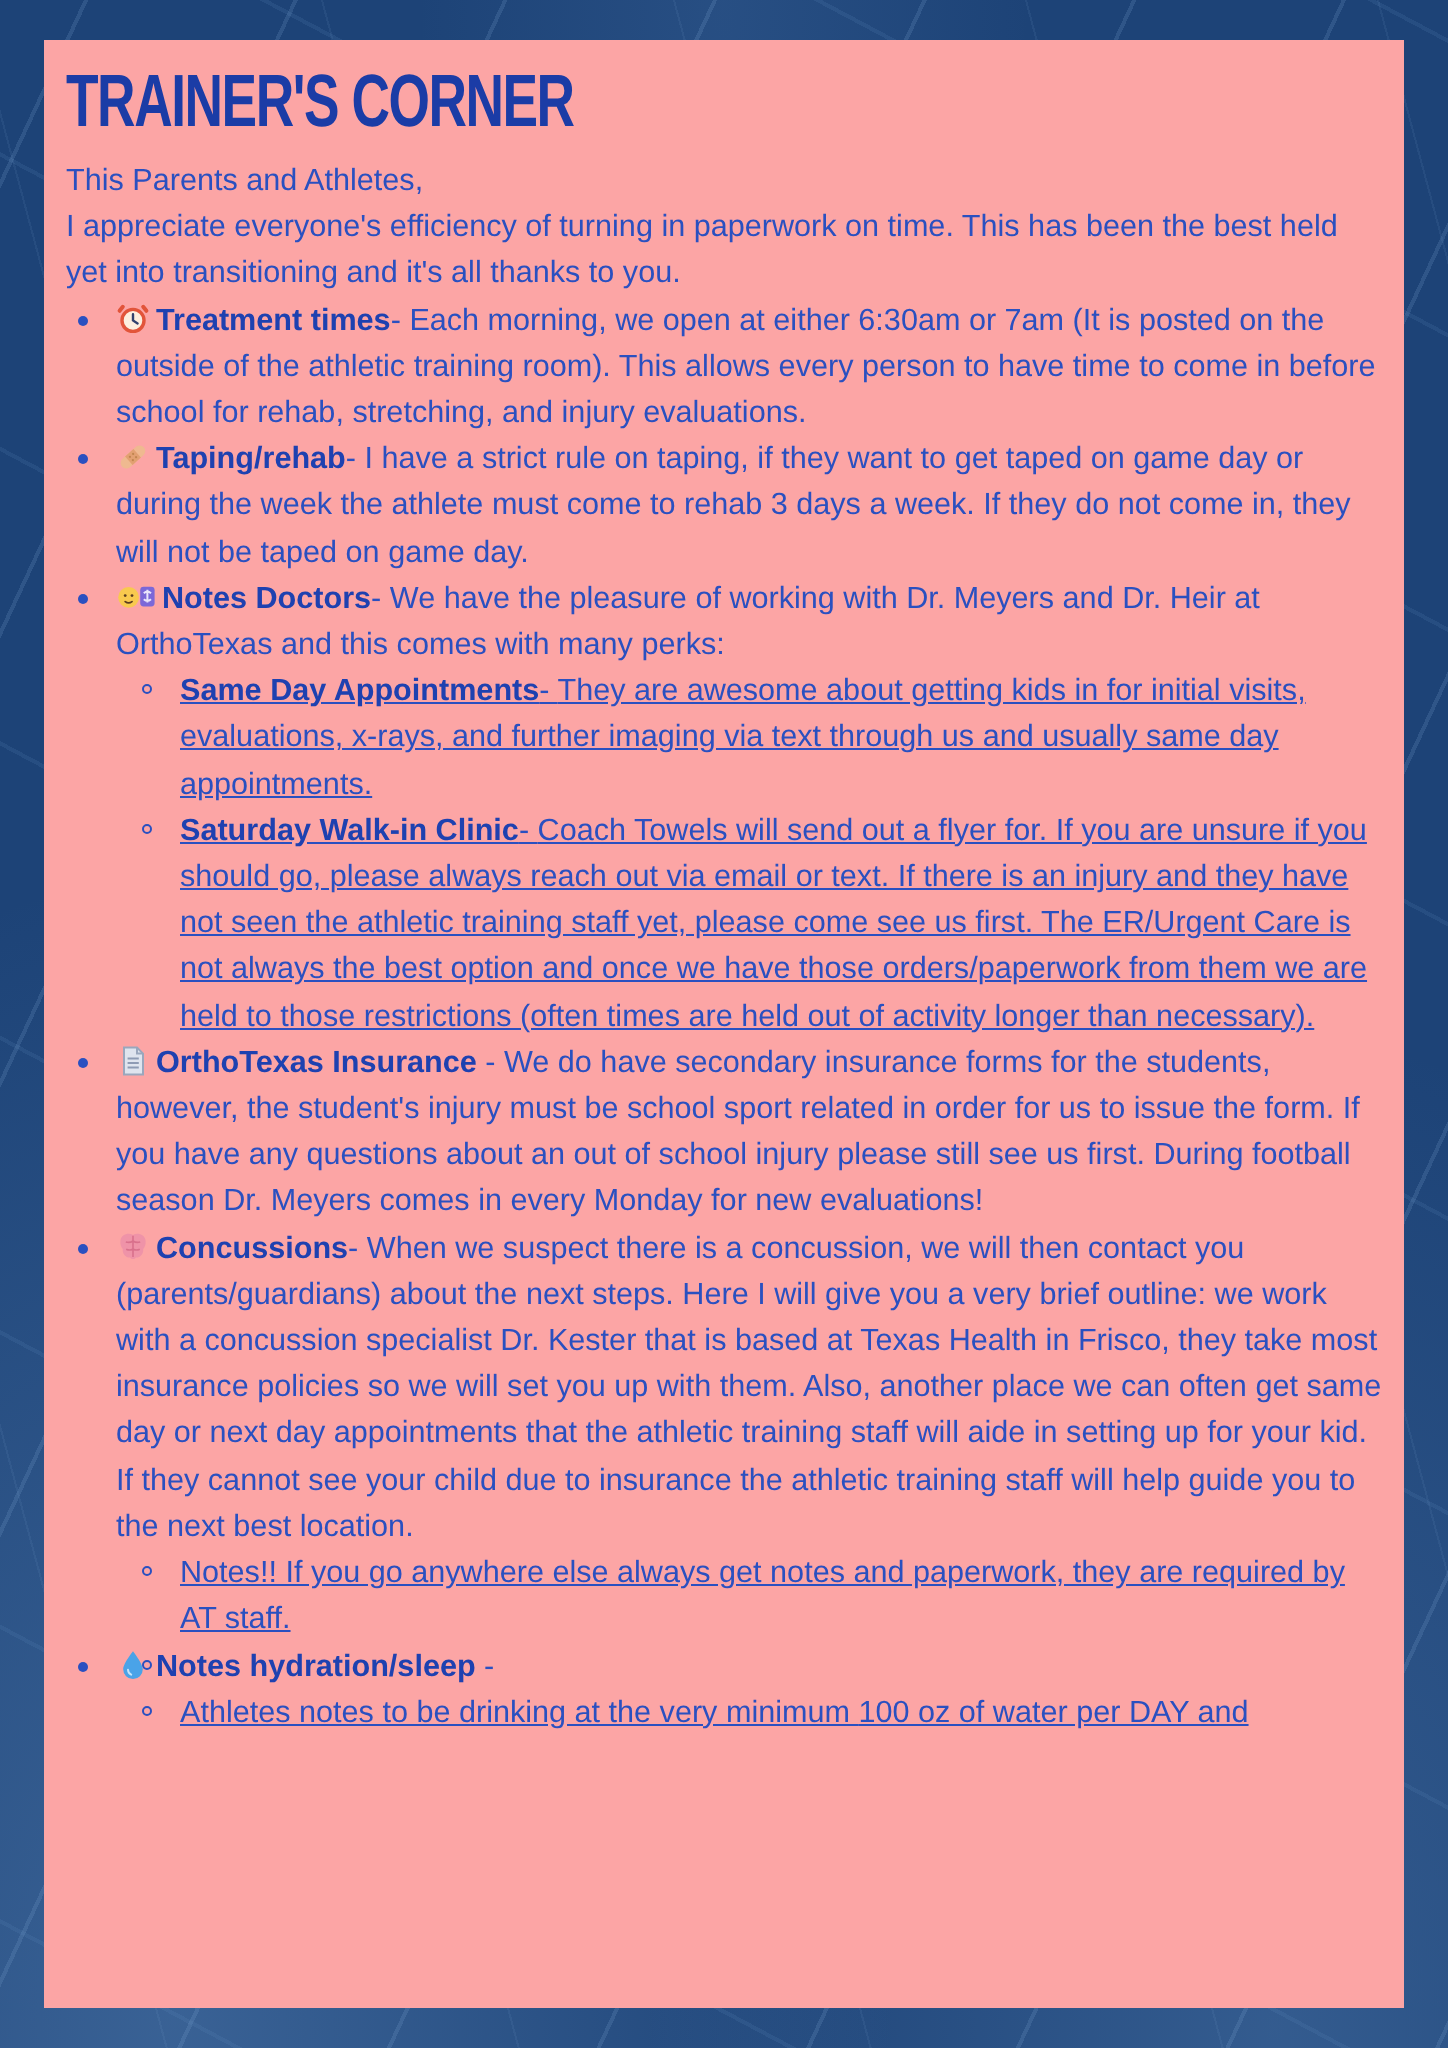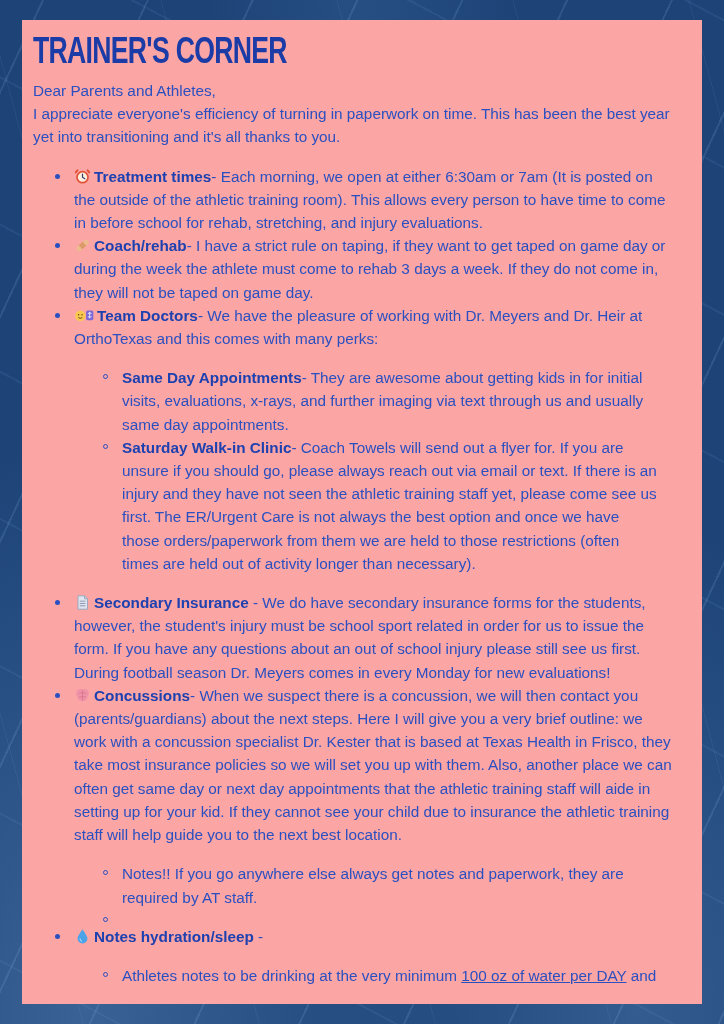--- a/index.html
+++ b/index.html
@@ -50,7 +50,7 @@
 
 <div class="page">
   <h1 class="title"><span class="title-inner">TRAINER'S CORNER</span></h1>
-  <p class="body-p">Dear Parents and Athletes,</p>
+  <p class="body-p">This Parents and Athletes,</p>
   <p class="body-p">I appreciate everyone's efficiency of turning in paperwork on time. This has been the best year yet into transitioning and it's all thanks to you.</p>
 
   <ul id="bullets">

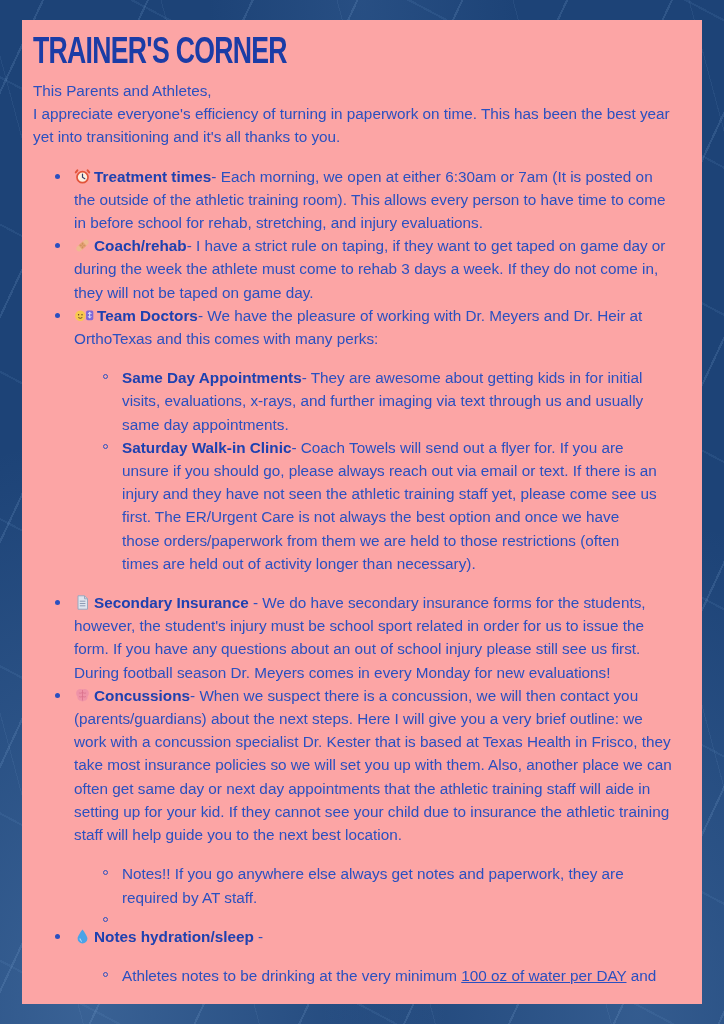--- a/index.html
+++ b/index.html
@@ -51,7 +51,7 @@
 <div class="page">
   <h1 class="title"><span class="title-inner">TRAINER'S CORNER</span></h1>
   <p class="body-p">This Parents and Athletes,</p>
-  <p class="body-p">I appreciate everyone's efficiency of turning in paperwork on time. This has been the best year yet into transitioning and it's all thanks to you.</p>
+  <p class="body-p">I appreciate everyone's efficiency of turning in paperwork on time. This has been the best held yet into transitioning and it's all thanks to you.</p>
 
   <ul id="bullets">
       <li class="li1"><span class="dot"></span><span class="ic"><svg viewBox="0 0 17 17" width="17" height="17">

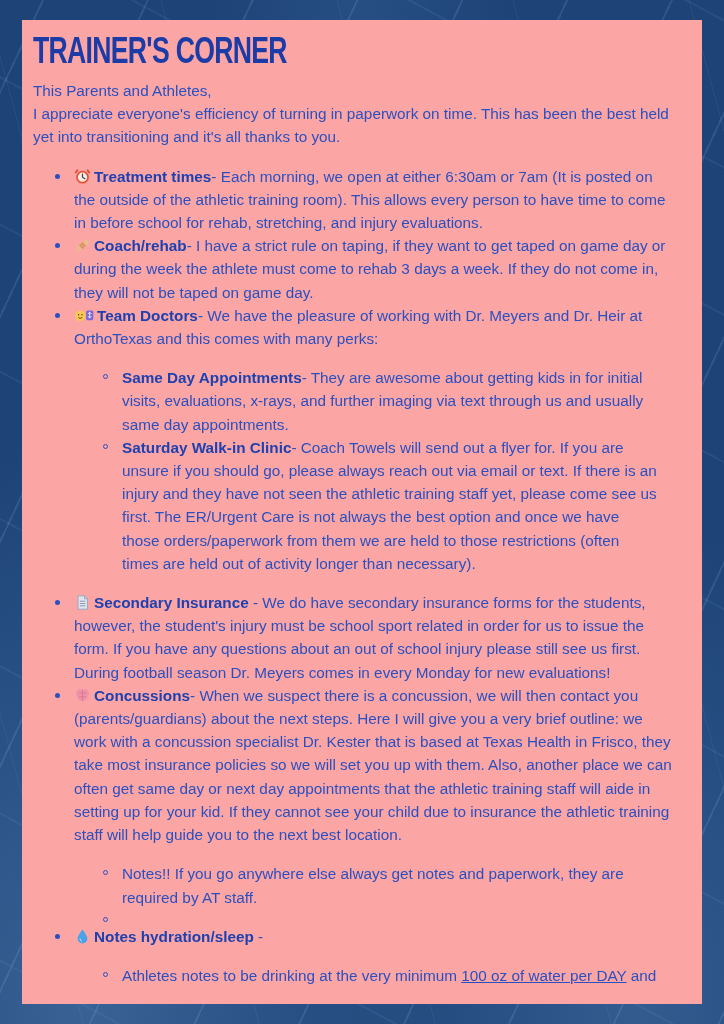--- a/index.html
+++ b/index.html
@@ -37,7 +37,7 @@
   }
   .body-p{margin:0;}
   b.bh,b.bseg{color:var(--bold);font-weight:700;}
-  ul{list-style:none;margin:16px;padding:0;}
+  ul{list-style:none;margin:0;padding:0;}
   .li1{position:relative;padding-left:25px;}
   .dot{position:absolute;left:6px;top:9px;width:5px;height:5px;border-radius:50%;background:var(--body);}
   .ic{display:inline-block;vertical-align:-3px;margin-right:3px;line-height:0;}

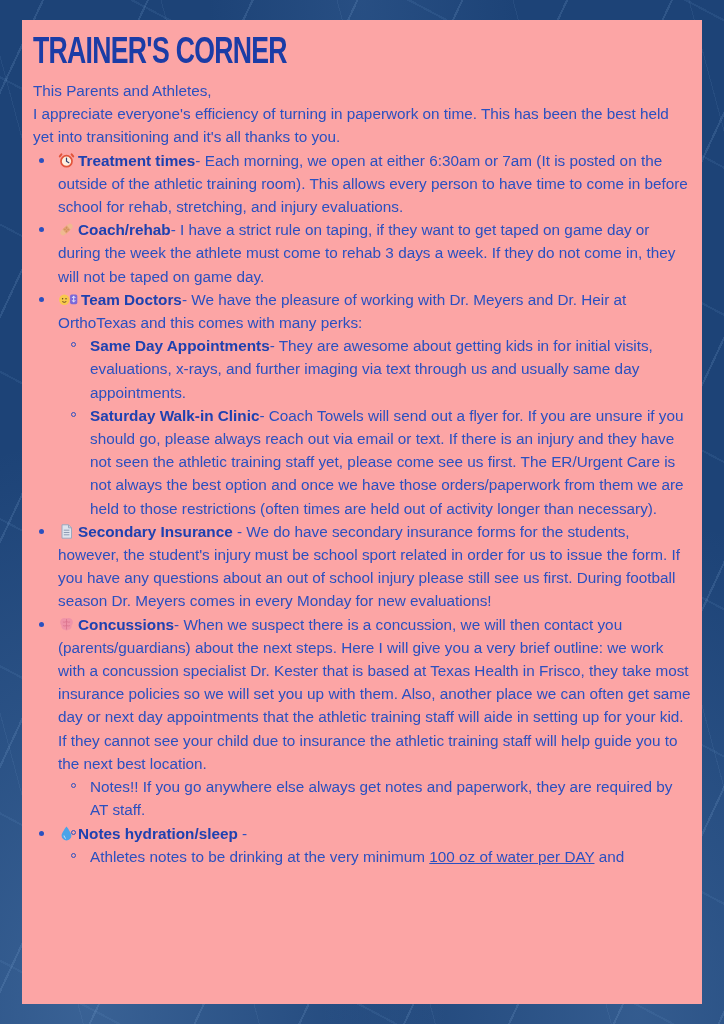--- a/index.html
+++ b/index.html
@@ -68,7 +68,7 @@
               <circle cx="7.4" cy="9.6" r=".55" fill="#c0854f"></circle>
               <circle cx="9.6" cy="9.6" r=".55" fill="#c0854f"></circle>
             </g>
-          </svg></span><b class="bh">Coach/rehab</b>- <span>I have a strict rule on taping, if they want to get taped on game day or during the week the athlete must come to rehab 3 days a week. If they do not come in, they will not be taped on game day.</span></li>
+          </svg></span><b class="bh">Taping/rehab</b>- <span>I have a strict rule on taping, if they want to get taped on game day or during the week the athlete must come to rehab 3 days a week. If they do not come in, they will not be taped on game day.</span></li>
       <li class="li1"><span class="dot"></span><span class="ic"><svg viewBox="0 0 20 17" width="20" height="17">
             <circle cx="6.3" cy="8.7" r="5.2" fill="#f8c94e"></circle>
             <circle cx="4.6" cy="7.8" r=".7" fill="#5a3d20"></circle>

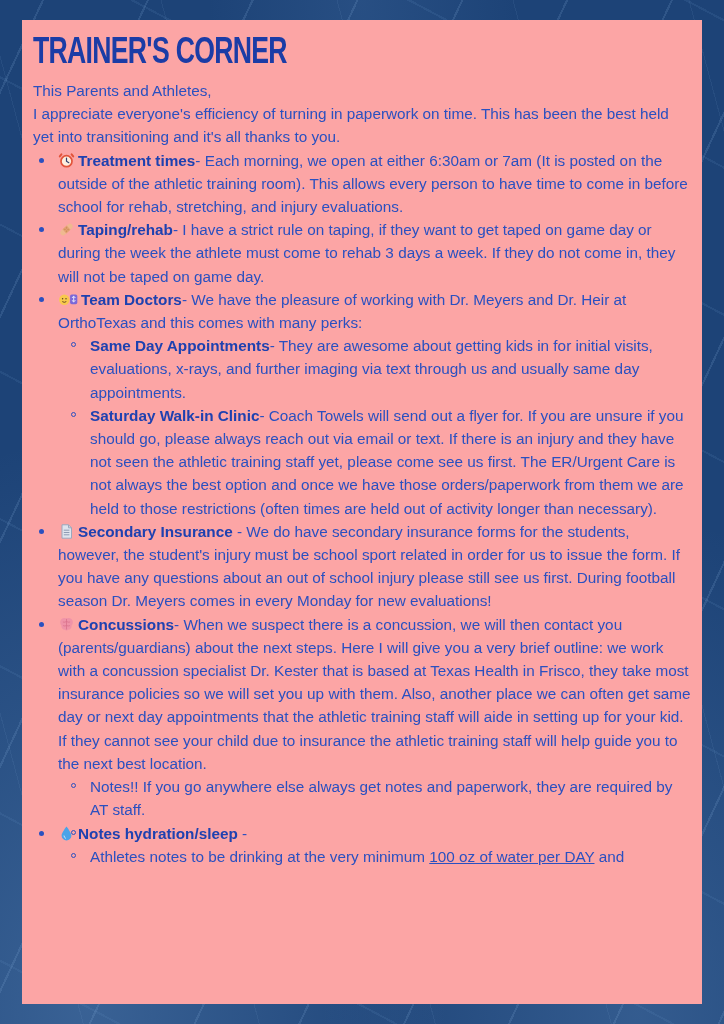--- a/index.html
+++ b/index.html
@@ -76,7 +76,7 @@
             <path d="M4.6 10.8 q1.7 1.3 3.4 0" stroke="#5a3d20" stroke-width=".9" fill="none" stroke-linecap="round"></path>
             <rect x="12.1" y="3.4" width="7.2" height="9.8" rx="1.7" fill="#7b68d8"></rect>
             <path d="M15.7 4.9 v6.4 M13.9 6.6 q1.8-1.6 3.6 0 M13.9 9.6 q1.8 1.6 3.6 0" stroke="#e9e5fb" stroke-width="1" fill="none"></path>
-          </svg></span><b class="bh">Team Doctors</b>- <span>We have the pleasure of working with Dr. Meyers and Dr. Heir at OrthoTexas and this comes with many perks:</span><ul>
+          </svg></span><b class="bh">Notes Doctors</b>- <span>We have the pleasure of working with Dr. Meyers and Dr. Heir at OrthoTexas and this comes with many perks:</span><ul>
           <li class="li2"><span class="ring"></span><b class="bh">Same Day Appointments</b>- <span>They are awesome about getting kids in for initial visits, evaluations, x-rays, and further imaging via text through us and usually same day appointments.</span></li>
           <li class="li2"><span class="ring"></span><b class="bh">Saturday Walk-in Clinic</b>- <span>Coach Towels will send out a flyer for. If you are unsure if you should go, please always reach out via email or text. If there is an injury and they have not seen the athletic training staff yet, please come see us first. The ER/Urgent Care is not always the best option and once we have those orders/paperwork from them we are held to those restrictions (often times are held out of activity longer than necessary).</span></li>
         </ul></li>

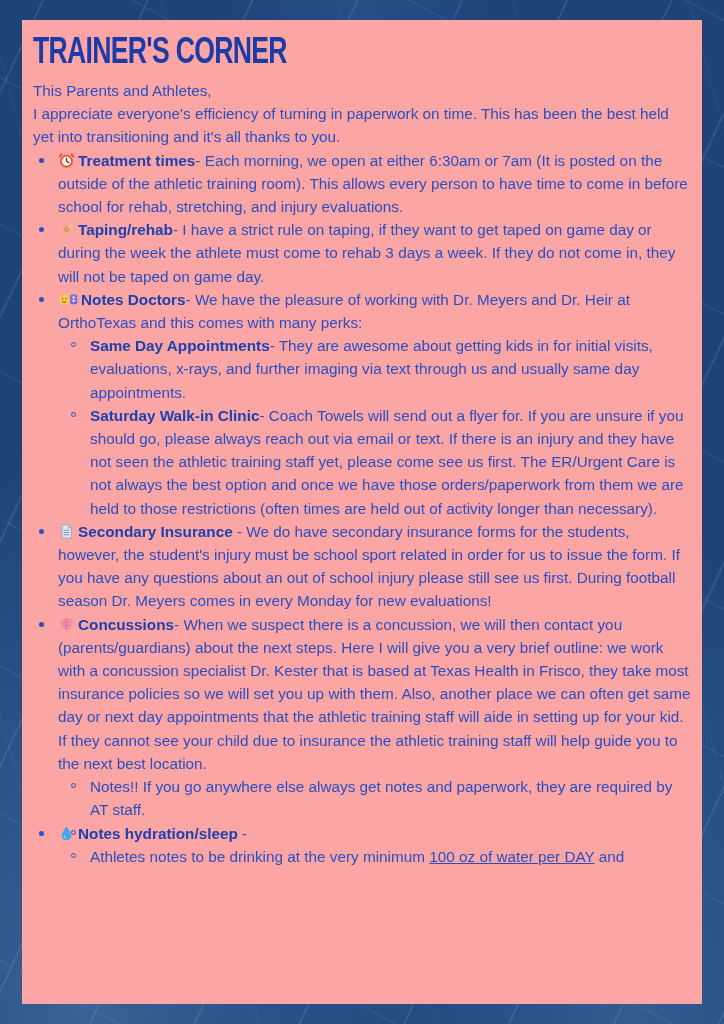--- a/index.html
+++ b/index.html
@@ -41,7 +41,7 @@
   .li1{position:relative;padding-left:25px;}
   .dot{position:absolute;left:6px;top:9px;width:5px;height:5px;border-radius:50%;background:var(--body);}
   .ic{display:inline-block;vertical-align:-3px;margin-right:3px;line-height:0;}
-  .li2{position:relative;padding-left:32px;}
+  .li2{position:relative;padding-left:32px;text-decoration:underline;}
   .ring{position:absolute;left:13px;top:8px;width:5px;height:5px;border:1.5px solid var(--body);border-radius:50%;}
   .useg{text-decoration:underline;}
 </style>

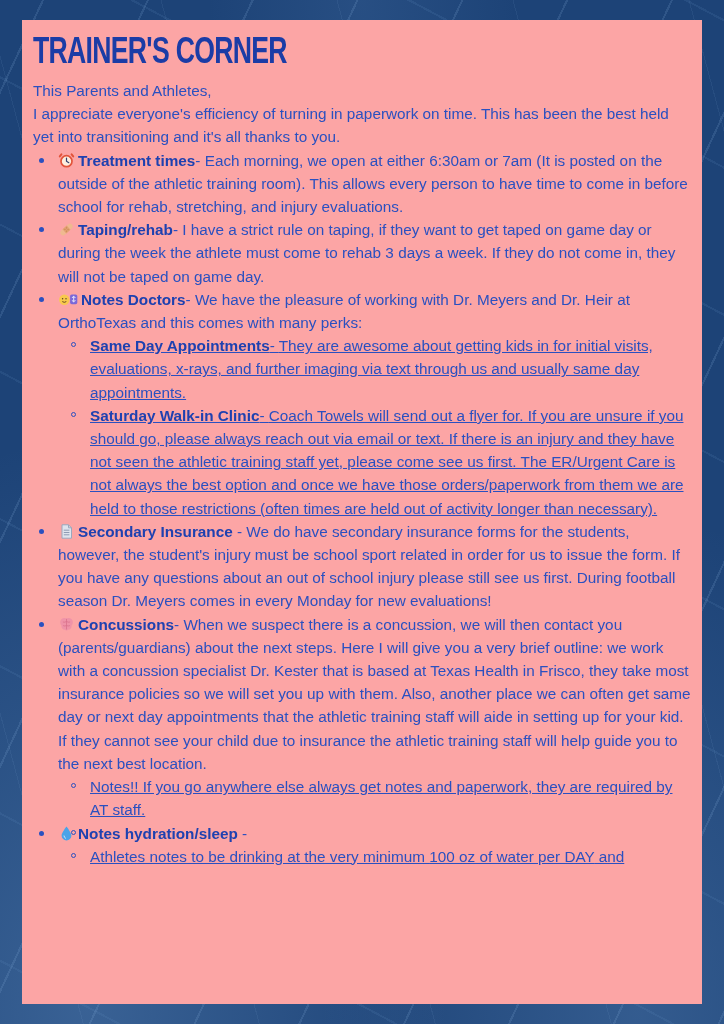--- a/index.html
+++ b/index.html
@@ -84,7 +84,7 @@
             <path d="M4 1.8 h6.5 l3 3 V15.2 H4 Z" fill="#dfe4ee" stroke="#9aa7bd" stroke-width="1"></path>
             <path d="M10.5 1.8 v3 h3" fill="none" stroke="#9aa7bd" stroke-width="1"></path>
             <path d="M5.8 7.2 h5.6 M5.8 9.5 h5.6 M5.8 11.8 h5.6" stroke="#8e9bb4" stroke-width="1"></path>
-          </svg></span><b class="bh">Secondary Insurance</b> - <span>We do have secondary insurance forms for the students, however, the student's injury must be school sport related in order for us to issue the form. If you have any questions about an out of school injury please still see us first. During football season Dr. Meyers comes in every Monday for new evaluations!</span></li>
+          </svg></span><b class="bh">OrthoTexas Insurance</b> - <span>We do have secondary insurance forms for the students, however, the student's injury must be school sport related in order for us to issue the form. If you have any questions about an out of school injury please still see us first. During football season Dr. Meyers comes in every Monday for new evaluations!</span></li>
       <li class="li1"><span class="dot"></span><span class="ic"><svg viewBox="0 0 17 17" width="17" height="17">
             <path d="M8.5 2.5 c-2.1-1.4-6-.4-6.3 2.9-.2 2 .4 3.1 1.2 4.1-.3 2.4 1.4 4.4 3.7 4.3 .5 1 2.3 1 2.8 0 2.3.1 4-1.9 3.7-4.3 .8-1 1.4-2.1 1.2-4.1-.3-3.3-4.2-4.3-6.3-2.9z" fill="#ef93a8"></path>
             <path d="M8.5 2.9 v10.6 M4.9 6 q2 .6 3.6-.5 M12.1 6 q-2 .6-3.6-.5 M5.1 9.6 q1.8.9 3.4-.1 M11.9 9.6 q-1.8.9-3.4-.1" stroke="#d9718c" stroke-width=".8" fill="none"></path>

